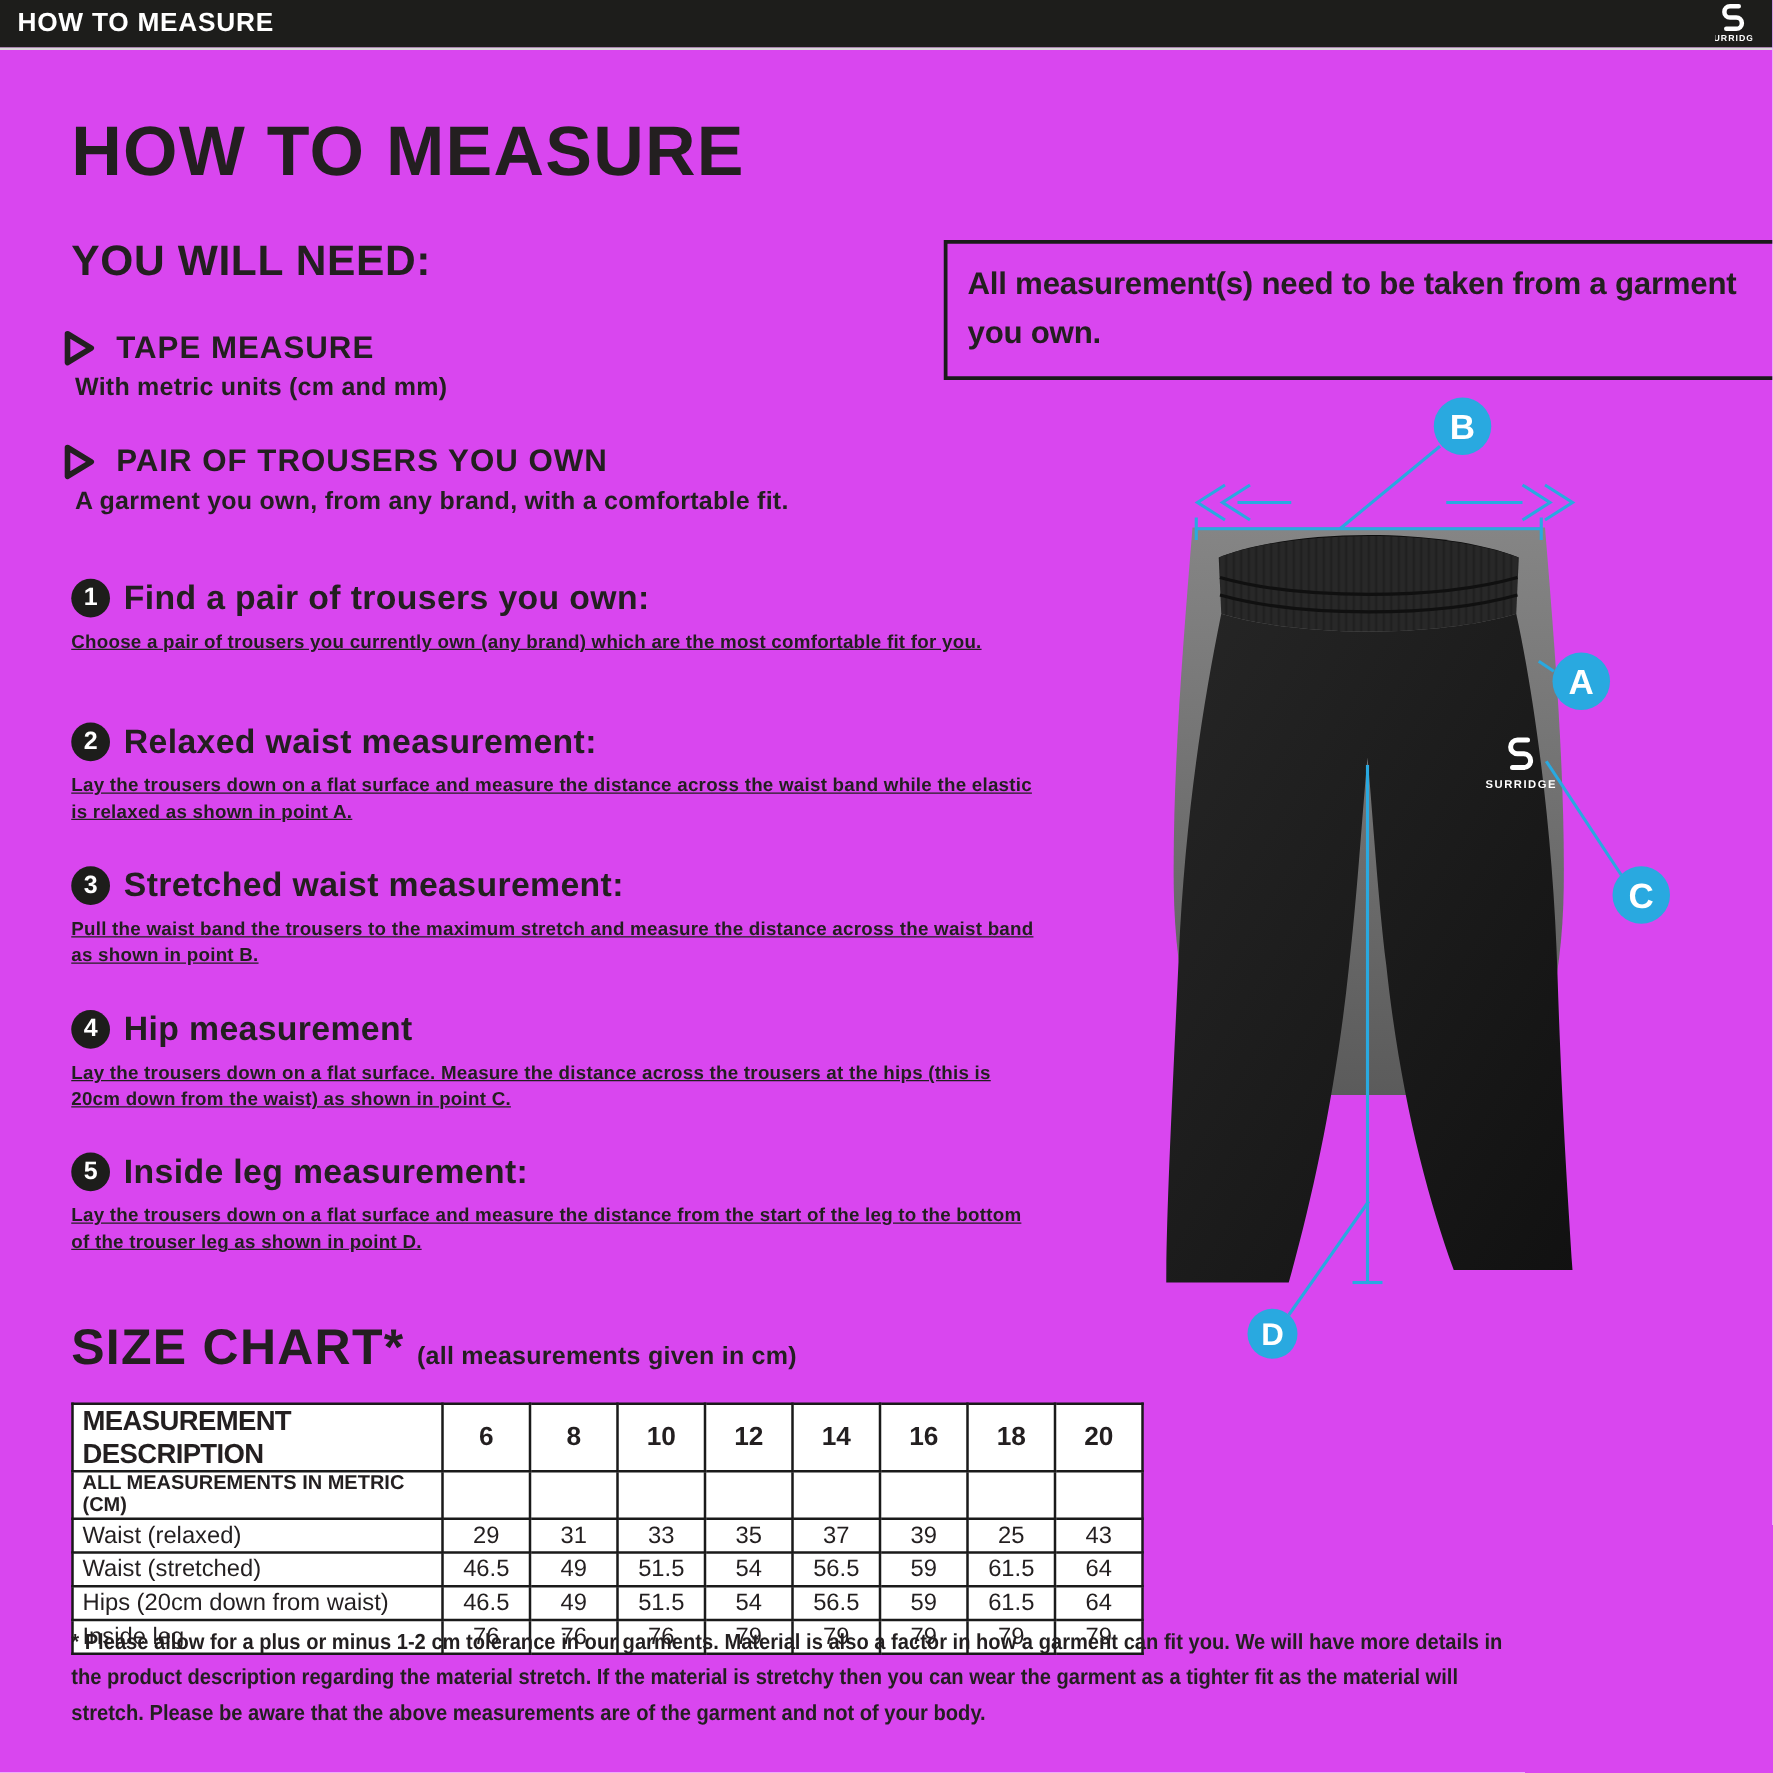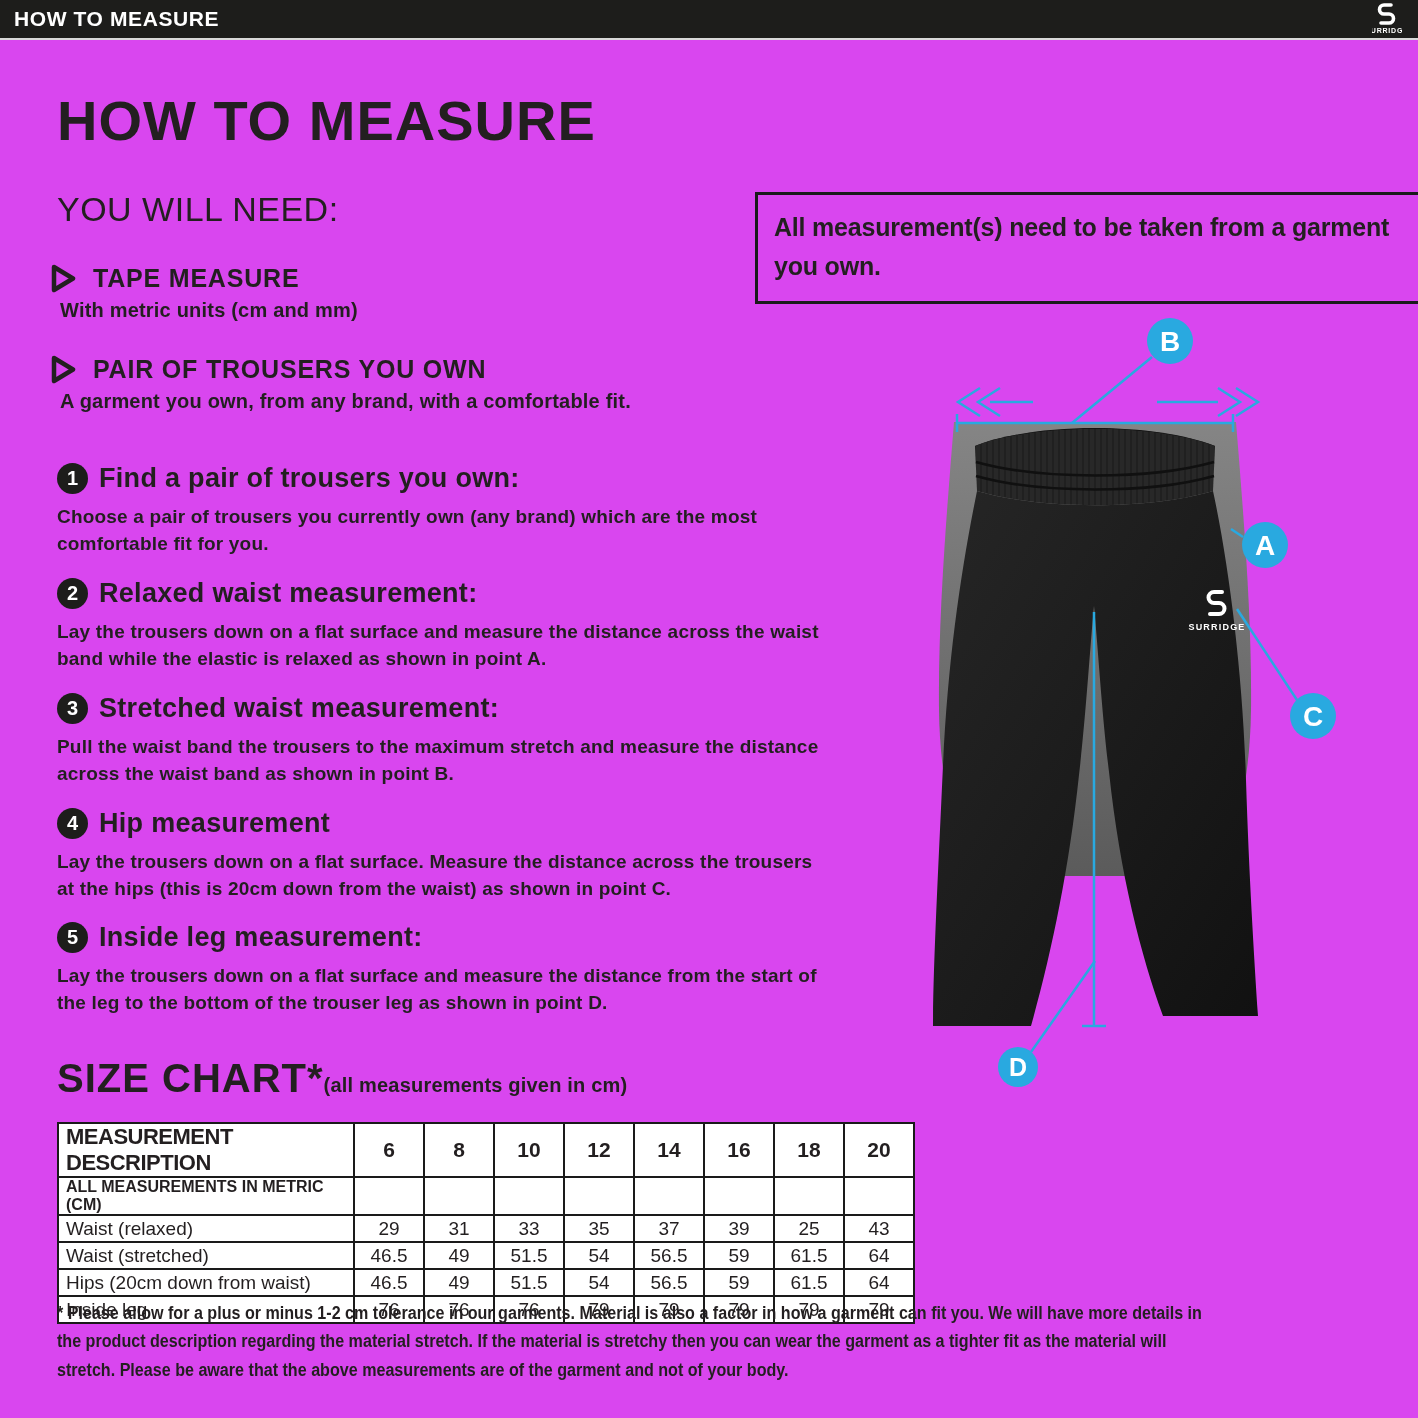--- a/index.html
+++ b/index.html
@@ -18,7 +18,7 @@
   .hairline{position:absolute;left:0;top:38px;width:1418px;height:2px;background:#d8d8d8;}
   
   .h1{position:absolute;left:57px;top:88px;font-size:56px;font-weight:bold;letter-spacing:1px;}
-  .h2{position:absolute;left:57px;top:190px;font-size:34px;font-weight:normal;letter-spacing:.5px;}
+  .h2{position:absolute;left:57px;top:190px;font-size:34px;font-weight:bold;letter-spacing:.5px;}
   
   .need{position:absolute;left:50px;}
   .need-head{display:flex;align-items:center;gap:16px;}

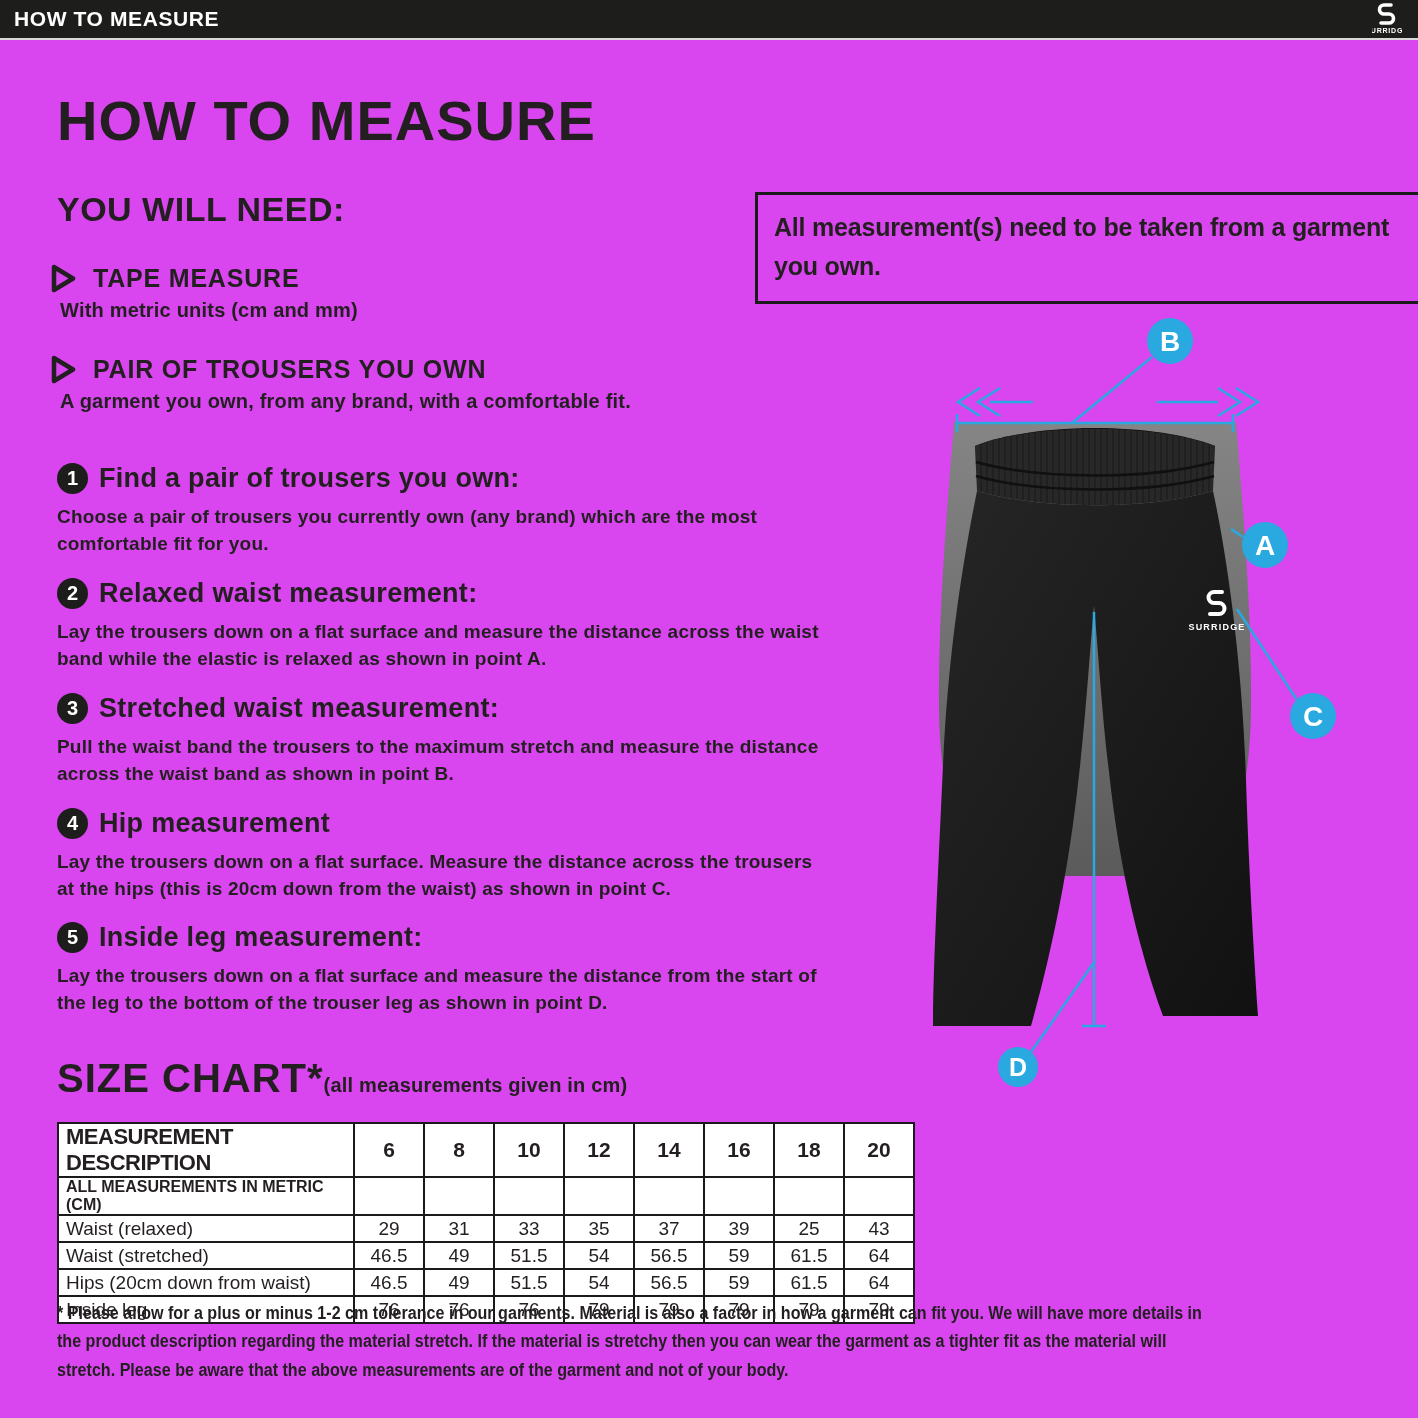--- a/index.html
+++ b/index.html
@@ -32,7 +32,7 @@
     font-size:20px;font-weight:bold;display:flex;align-items:center;justify-content:center;flex:0 0 31px;
   }
   .step-title{font-size:27px;font-weight:bold;letter-spacing:.3px;}
-  .step-body{margin-top:9px;width:775px;font-size:19px;font-weight:bold;line-height:1.43;letter-spacing:.2px;}
+  .step-body{margin-top:9px;width:775px;font-size:15px;font-weight:bold;line-height:1.43;letter-spacing:.2px;text-decoration:underline;}
   
   .note{
     position:absolute;left:755px;top:192px;width:697px;box-sizing:border-box;

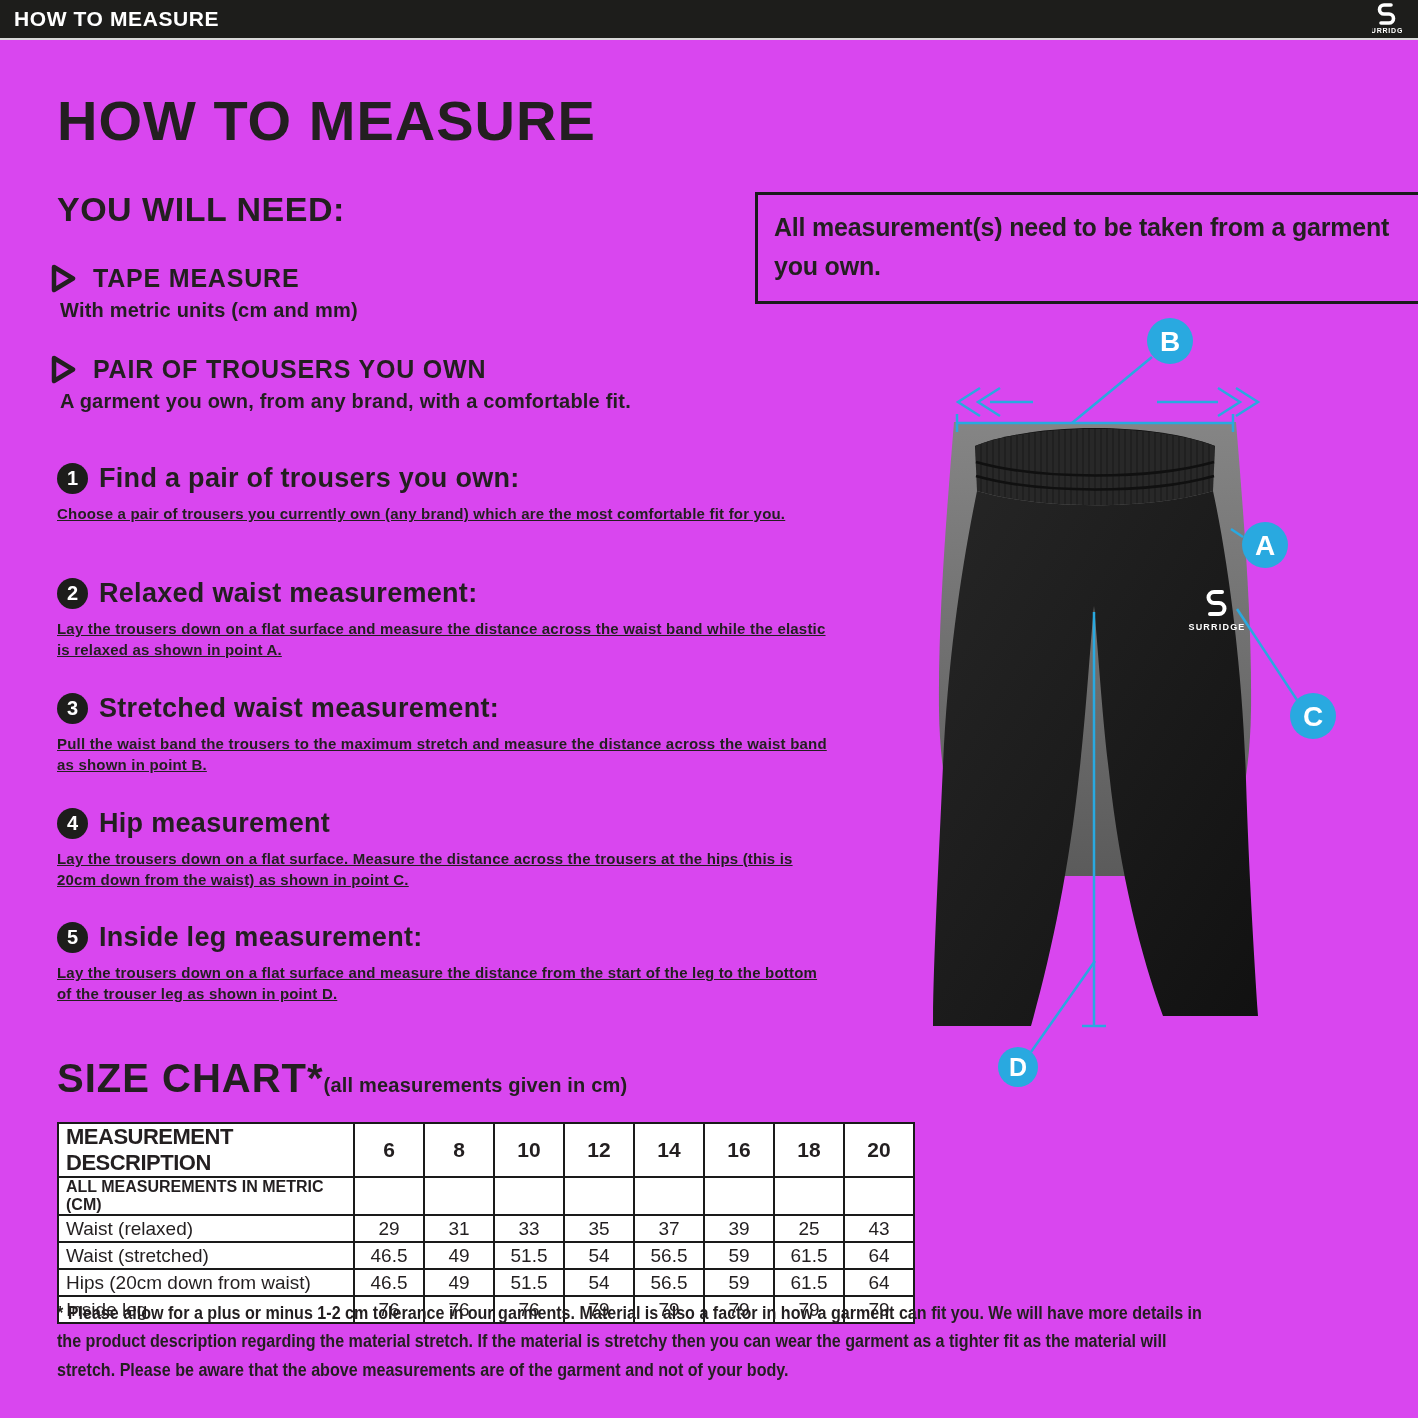--- a/index.html
+++ b/index.html
@@ -42,7 +42,7 @@
   
   .figure{position:absolute;left:900px;top:310px;width:480px;height:790px;}
   
-  .sizechart-head{position:absolute;left:57px;top:1056px;display:flex;align-items:baseline;}
+  .sizechart-head{position:absolute;left:57px;top:1056px;display:flex;align-items:baseline;gap:10px;}
   .sizechart-title{font-size:40px;font-weight:bold;letter-spacing:1px;}
   .sizechart-sub{font-size:20px;font-weight:bold;letter-spacing:.2px;}
   

